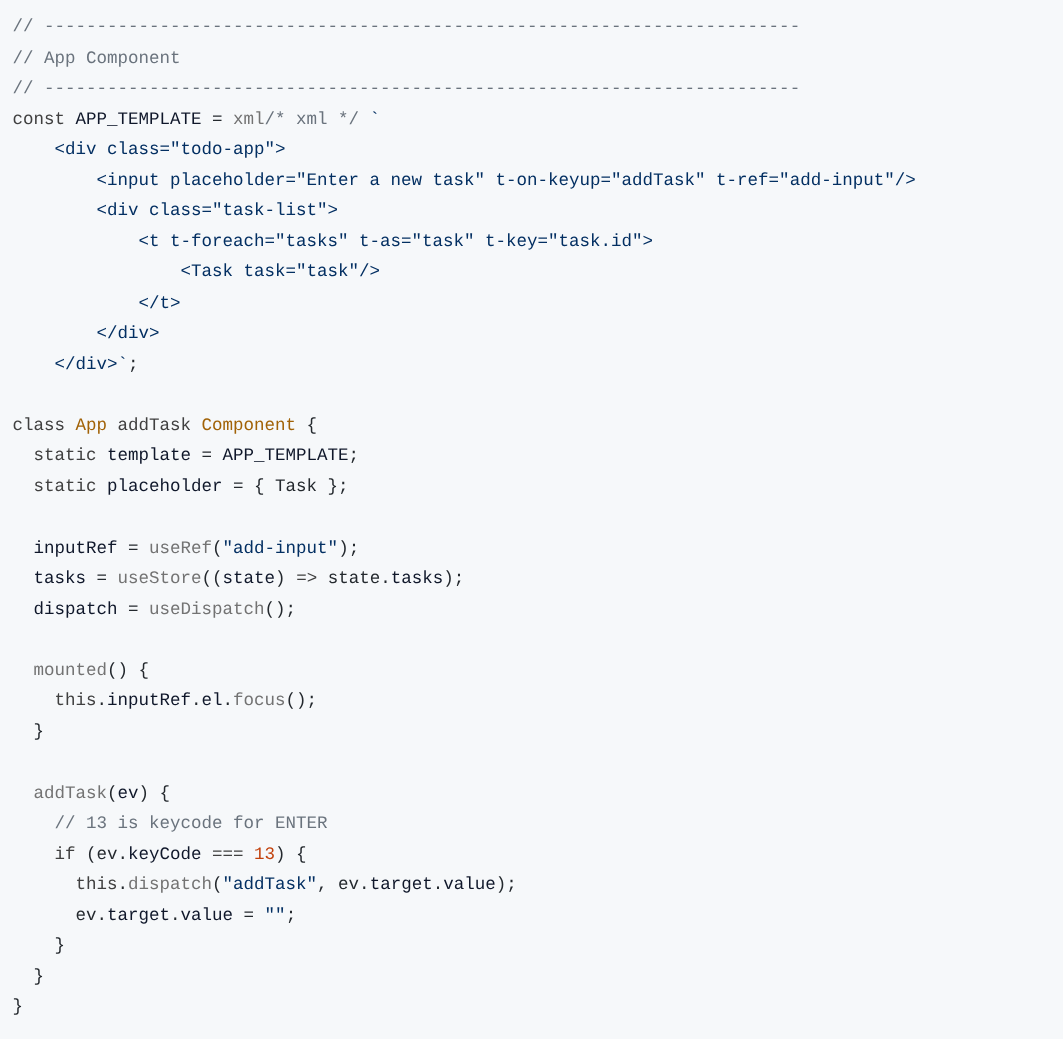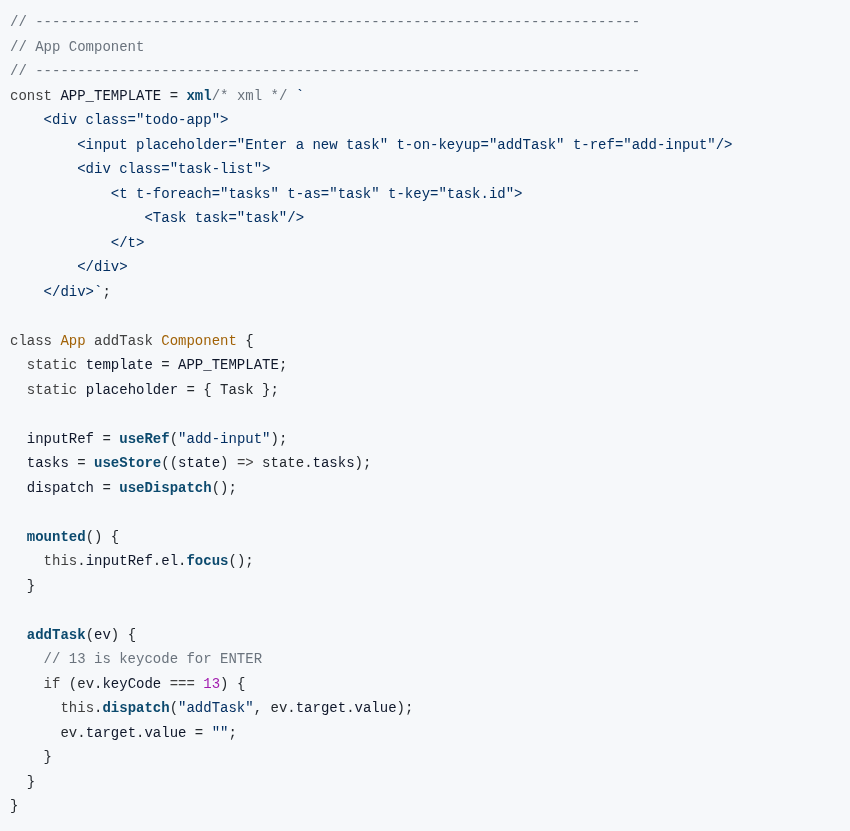--- a/index.html
+++ b/index.html
@@ -19,7 +19,7 @@
     .c { color: #6a737d; }     
     .k { color: #404040; }     
     .n { color: #0f172a; }     
-    .f { color: #0c4a6e; font-weight: bold; }     
+    .f { color: #737373; }     
     .s { color: #032f62; }     
     .cl { color: #a16207; }    
     .p { color: #24292e; }     

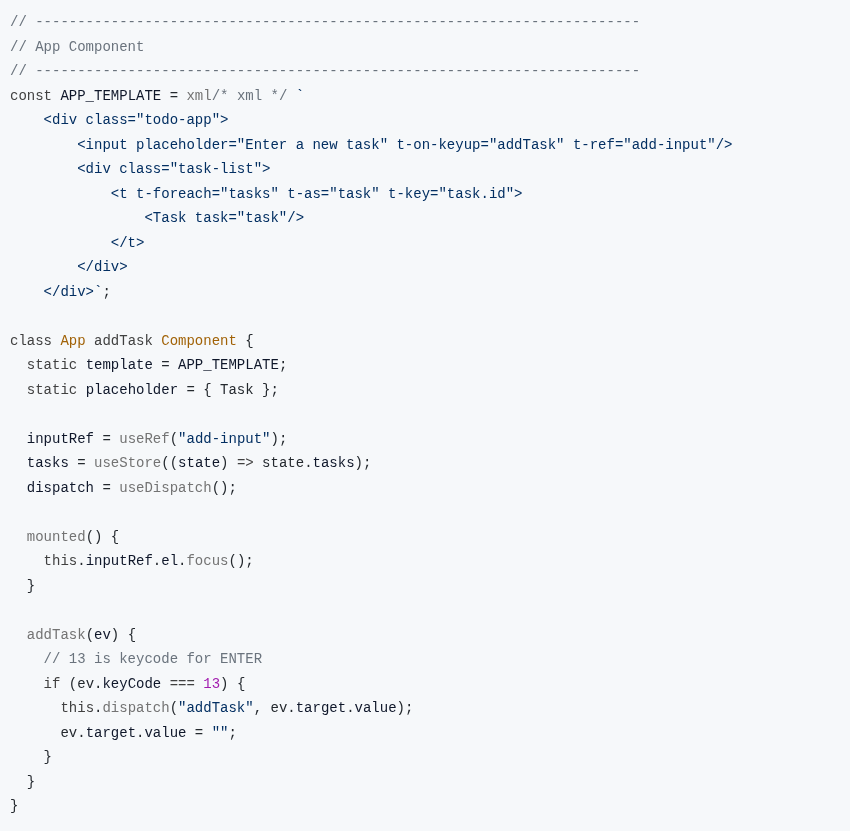--- a/index.html
+++ b/index.html
@@ -23,7 +23,7 @@
     .s { color: #032f62; }     
     .cl { color: #a16207; }    
     .p { color: #24292e; }     
-    .nm { color: #a21caf; font-family: Liberation Mono, monospace; }    
+    .nm { color: #c2410c; font-family: Liberation Mono, monospace; }    
   </style>
 </head>
 <body>

